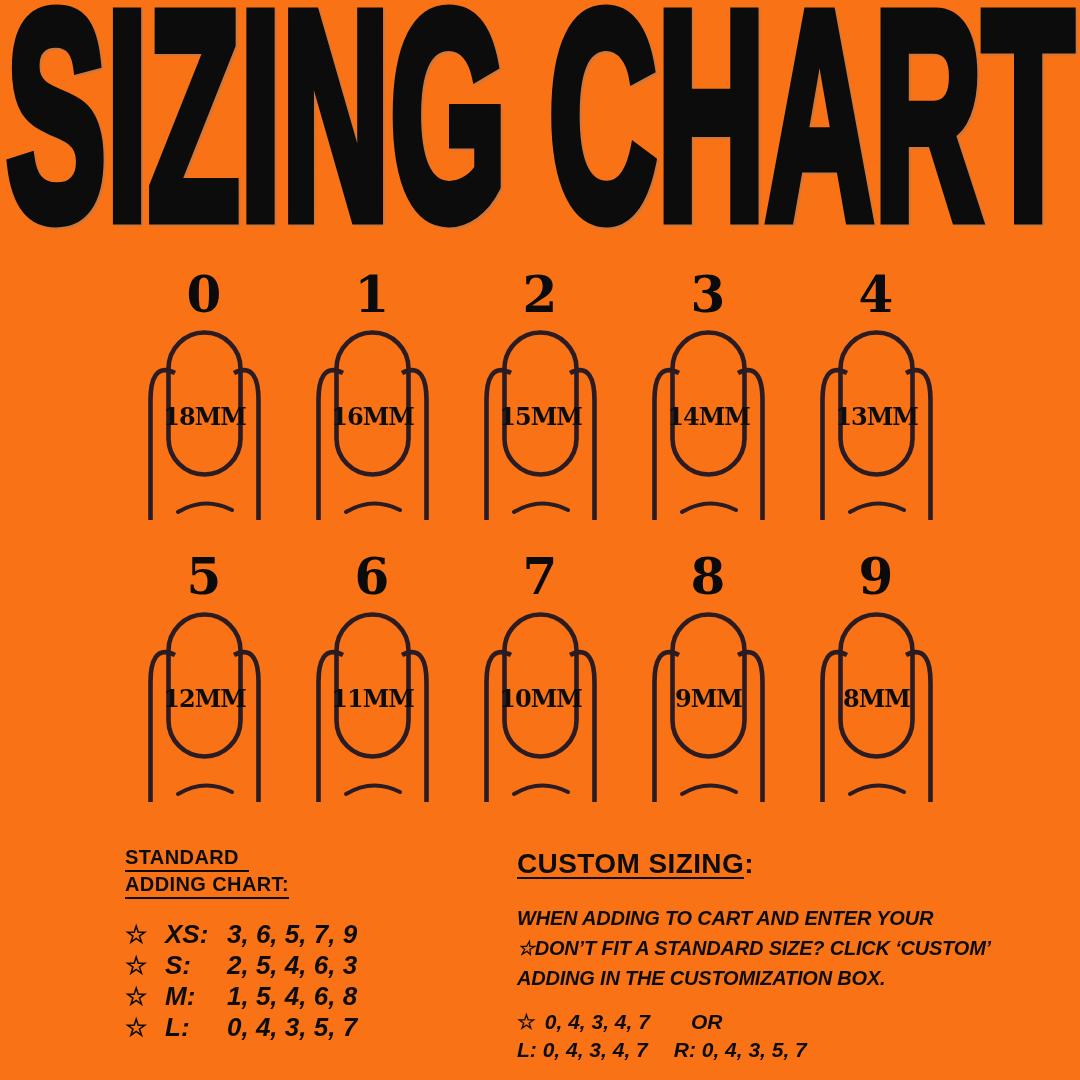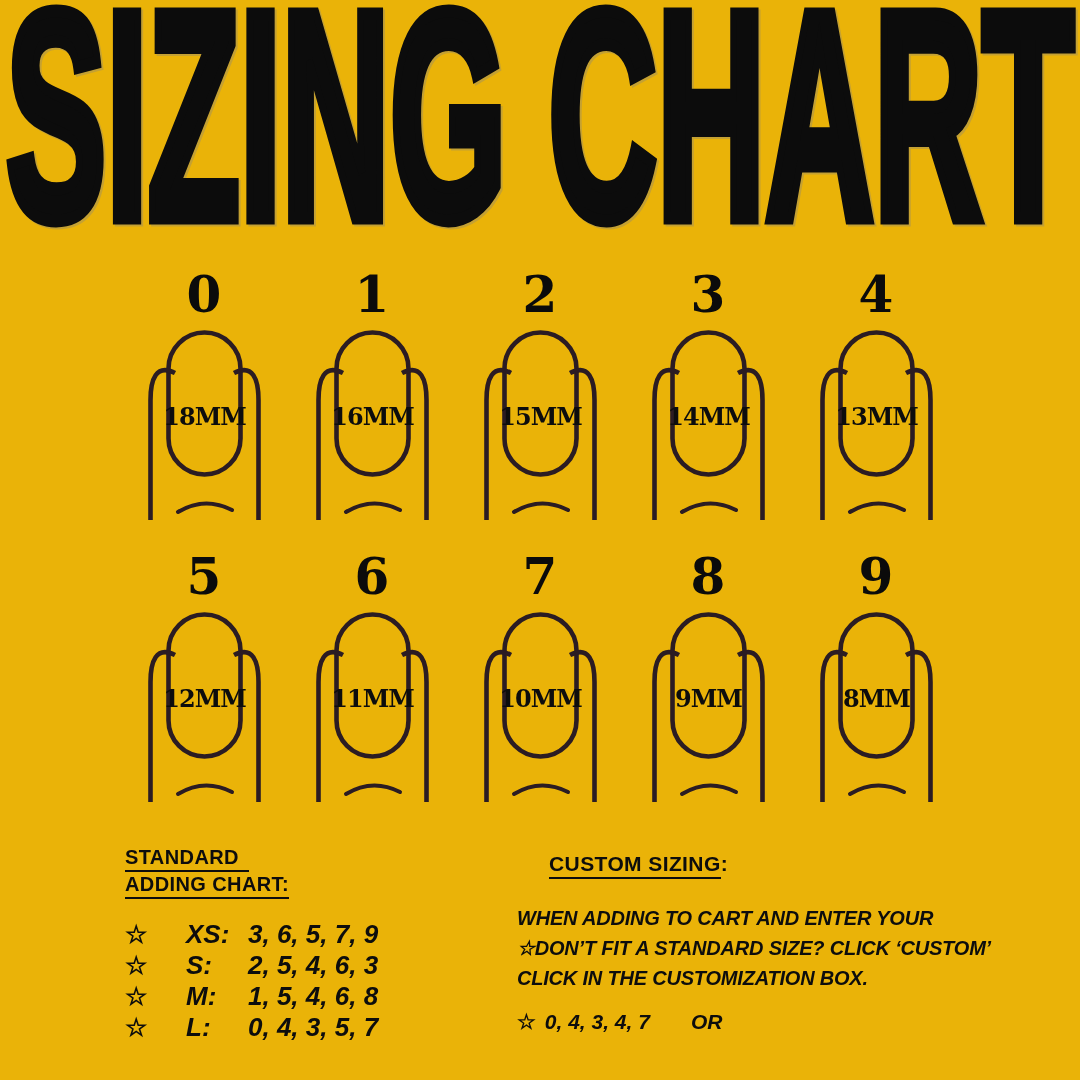--- a/index.html
+++ b/index.html
@@ -10,7 +10,7 @@
     color:#0d0d0d;
     overflow:hidden;
   }
-  .page { position:relative; width:1080px; height:1080px; background:#eab308; }
+  .page { position:relative; width:1080px; height:1080px; background:#f97316; }
 
   
   .title-svg { display:block; overflow:visible;

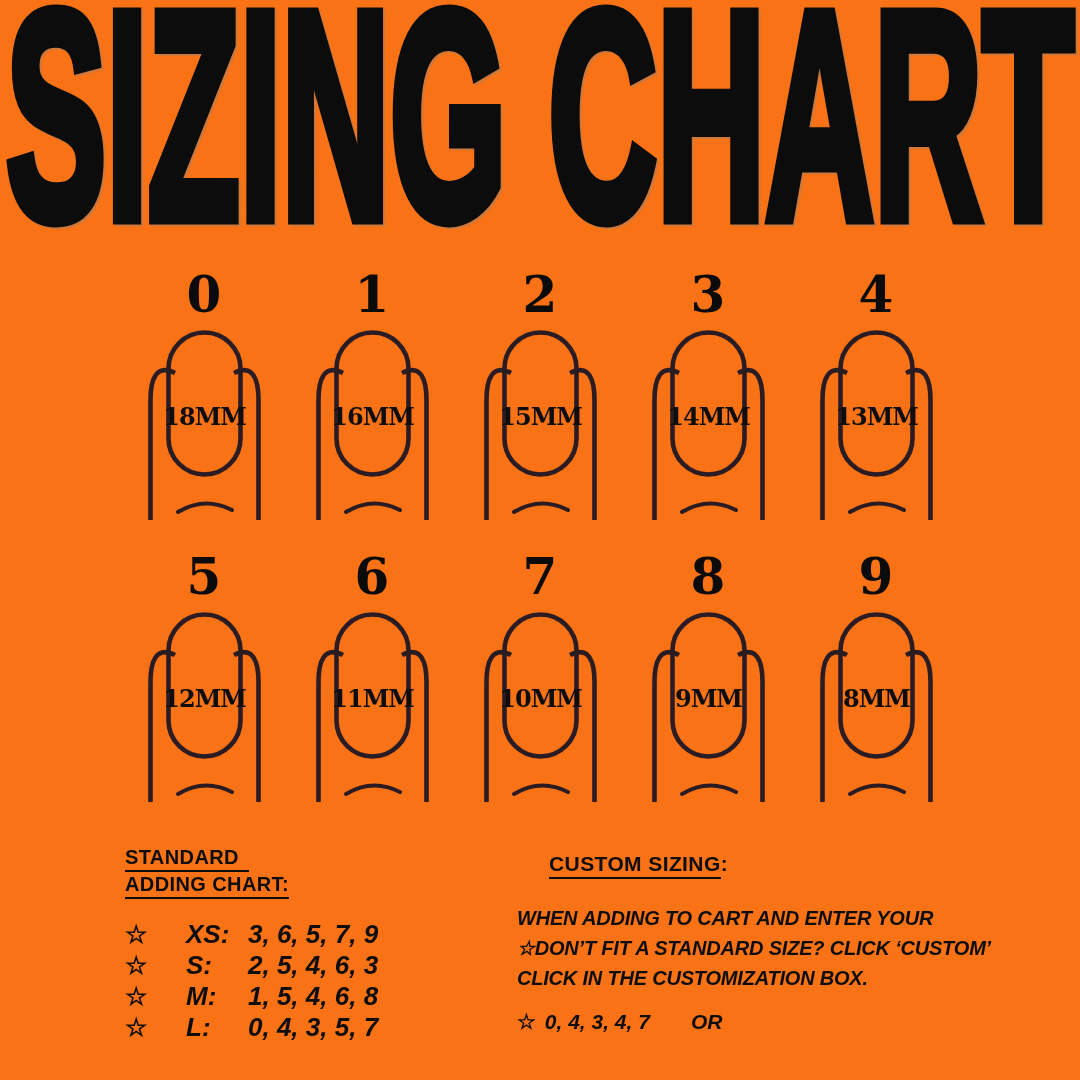--- a/index.html
+++ b/index.html
@@ -54,7 +54,7 @@
   .custom-block   { position:absolute; left:517px; top:852px; width:500px; }
 
   .block-heading { font-size:20px; font-weight:700; line-height:24px; letter-spacing:0.4px; }
-  .custom-block .block-heading { font-size:21px;margin-left:32px; }
+  .custom-block .block-heading { font-size:28px; }
   .uline { display:inline-block; border-bottom:2.5px solid #0d0d0d; padding-bottom:1px; }
   .uline.trail { padding-right:10px;text-align:center; }
 

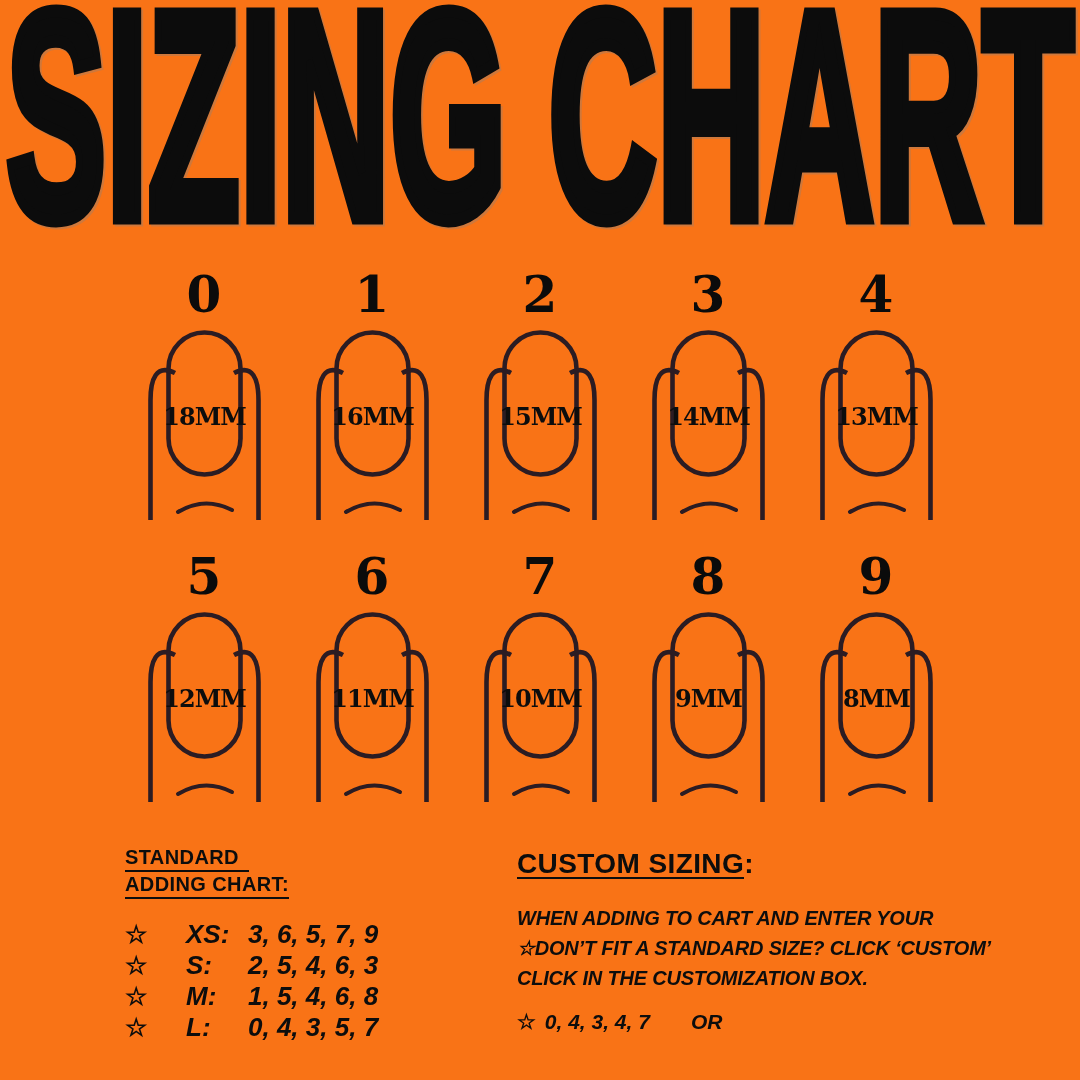--- a/index.html
+++ b/index.html
@@ -68,7 +68,7 @@
     font-weight:700;
   }
   .size-star { font-style:normal; font-size:25px; }
-  .size-label, .size-values { font-style:italic;margin-left:21px; }
+  .size-label, .size-values { font-style:italic; }
 
   .custom-body { margin-top:24px; font-weight:700; font-style:italic;
     font-size:20px; line-height:30px; letter-spacing:-0.2px; }

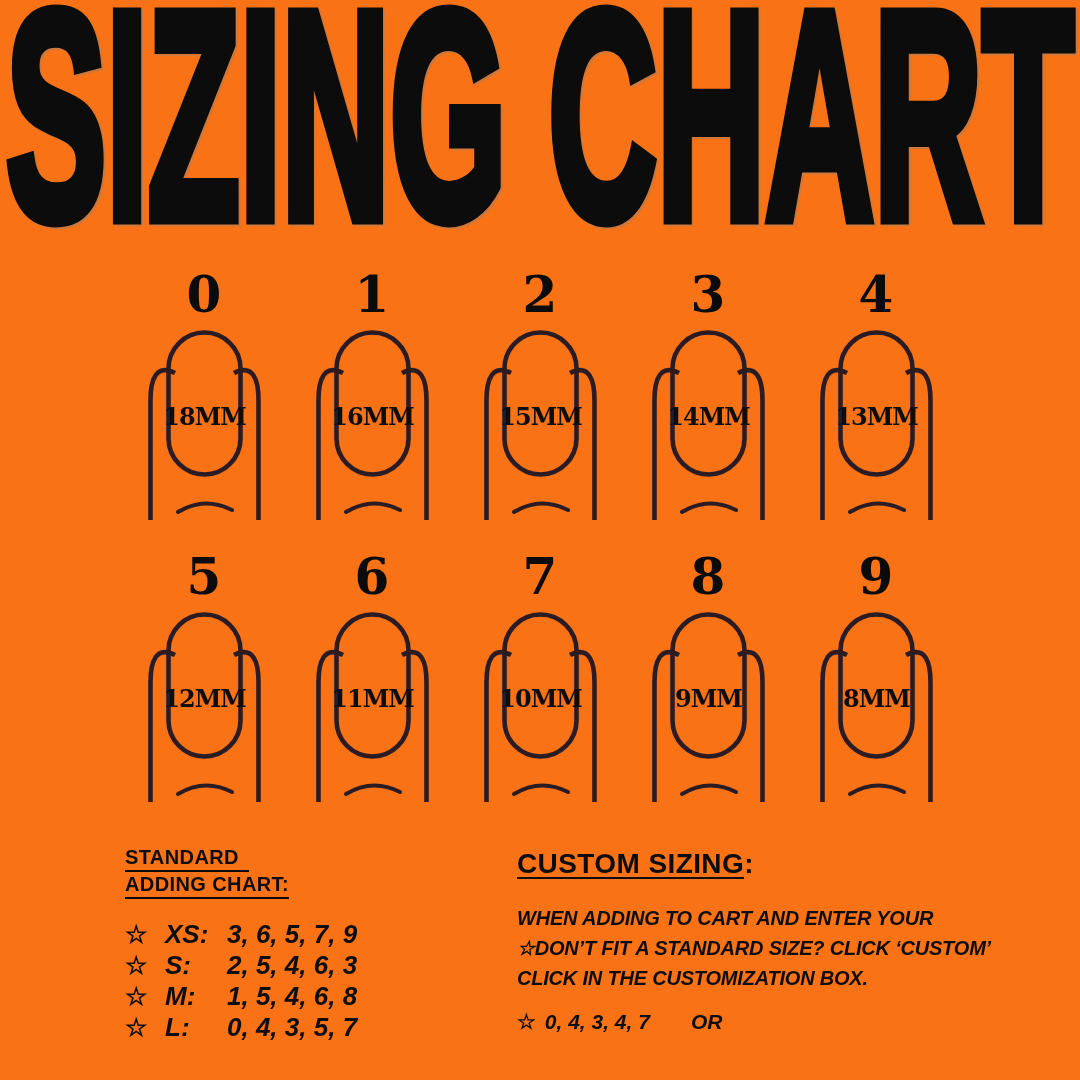--- a/index.html
+++ b/index.html
@@ -207,7 +207,7 @@
     <div class="custom-body">
       <div class="line">WHEN ADDING TO CART AND ENTER YOUR</div>
       <div class="line">☆DON’T FIT A STANDARD SIZE? CLICK ‘CUSTOM’</div>
-      <div class="line">CLICK IN THE CUSTOMIZATION BOX.</div>
+      <div class="line">ADDING IN THE CUSTOMIZATION BOX.</div>
     </div>
     <div class="custom-example1">
       <span class="ex-star">☆</span><span class="ex-values">0, 4, 3, 4, 7</span><span class="ex-or">OR</span>

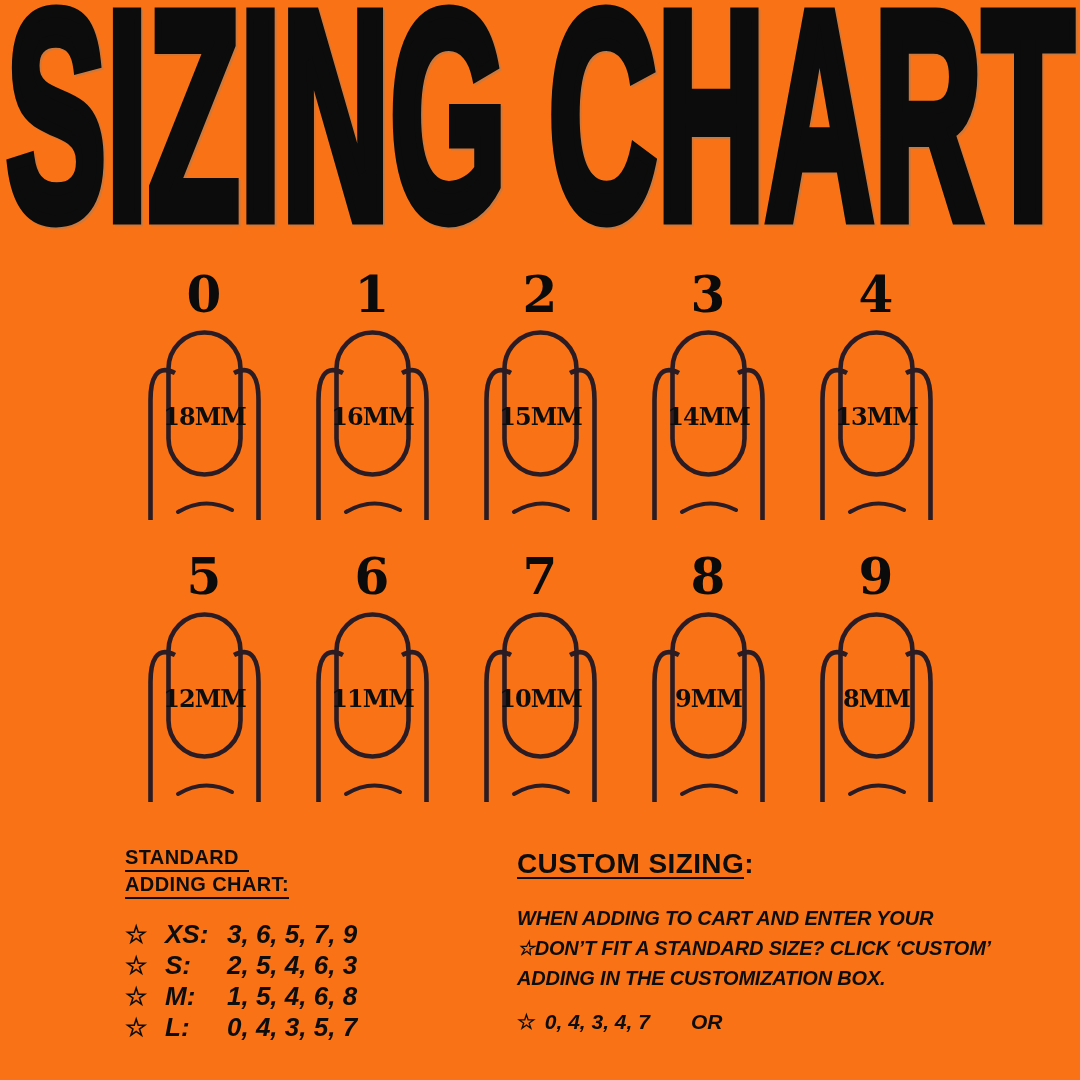--- a/index.html
+++ b/index.html
@@ -212,6 +212,9 @@
     <div class="custom-example1">
       <span class="ex-star">☆</span><span class="ex-values">0, 4, 3, 4, 7</span><span class="ex-or">OR</span>
     </div>
+    <div class="custom-example2">
+      <span>L: 0, 4, 3, 4, 7</span><span class="ex-right">R: 0, 4, 3, 5, 7</span>
+    </div>
   </div>
 
 </div>

